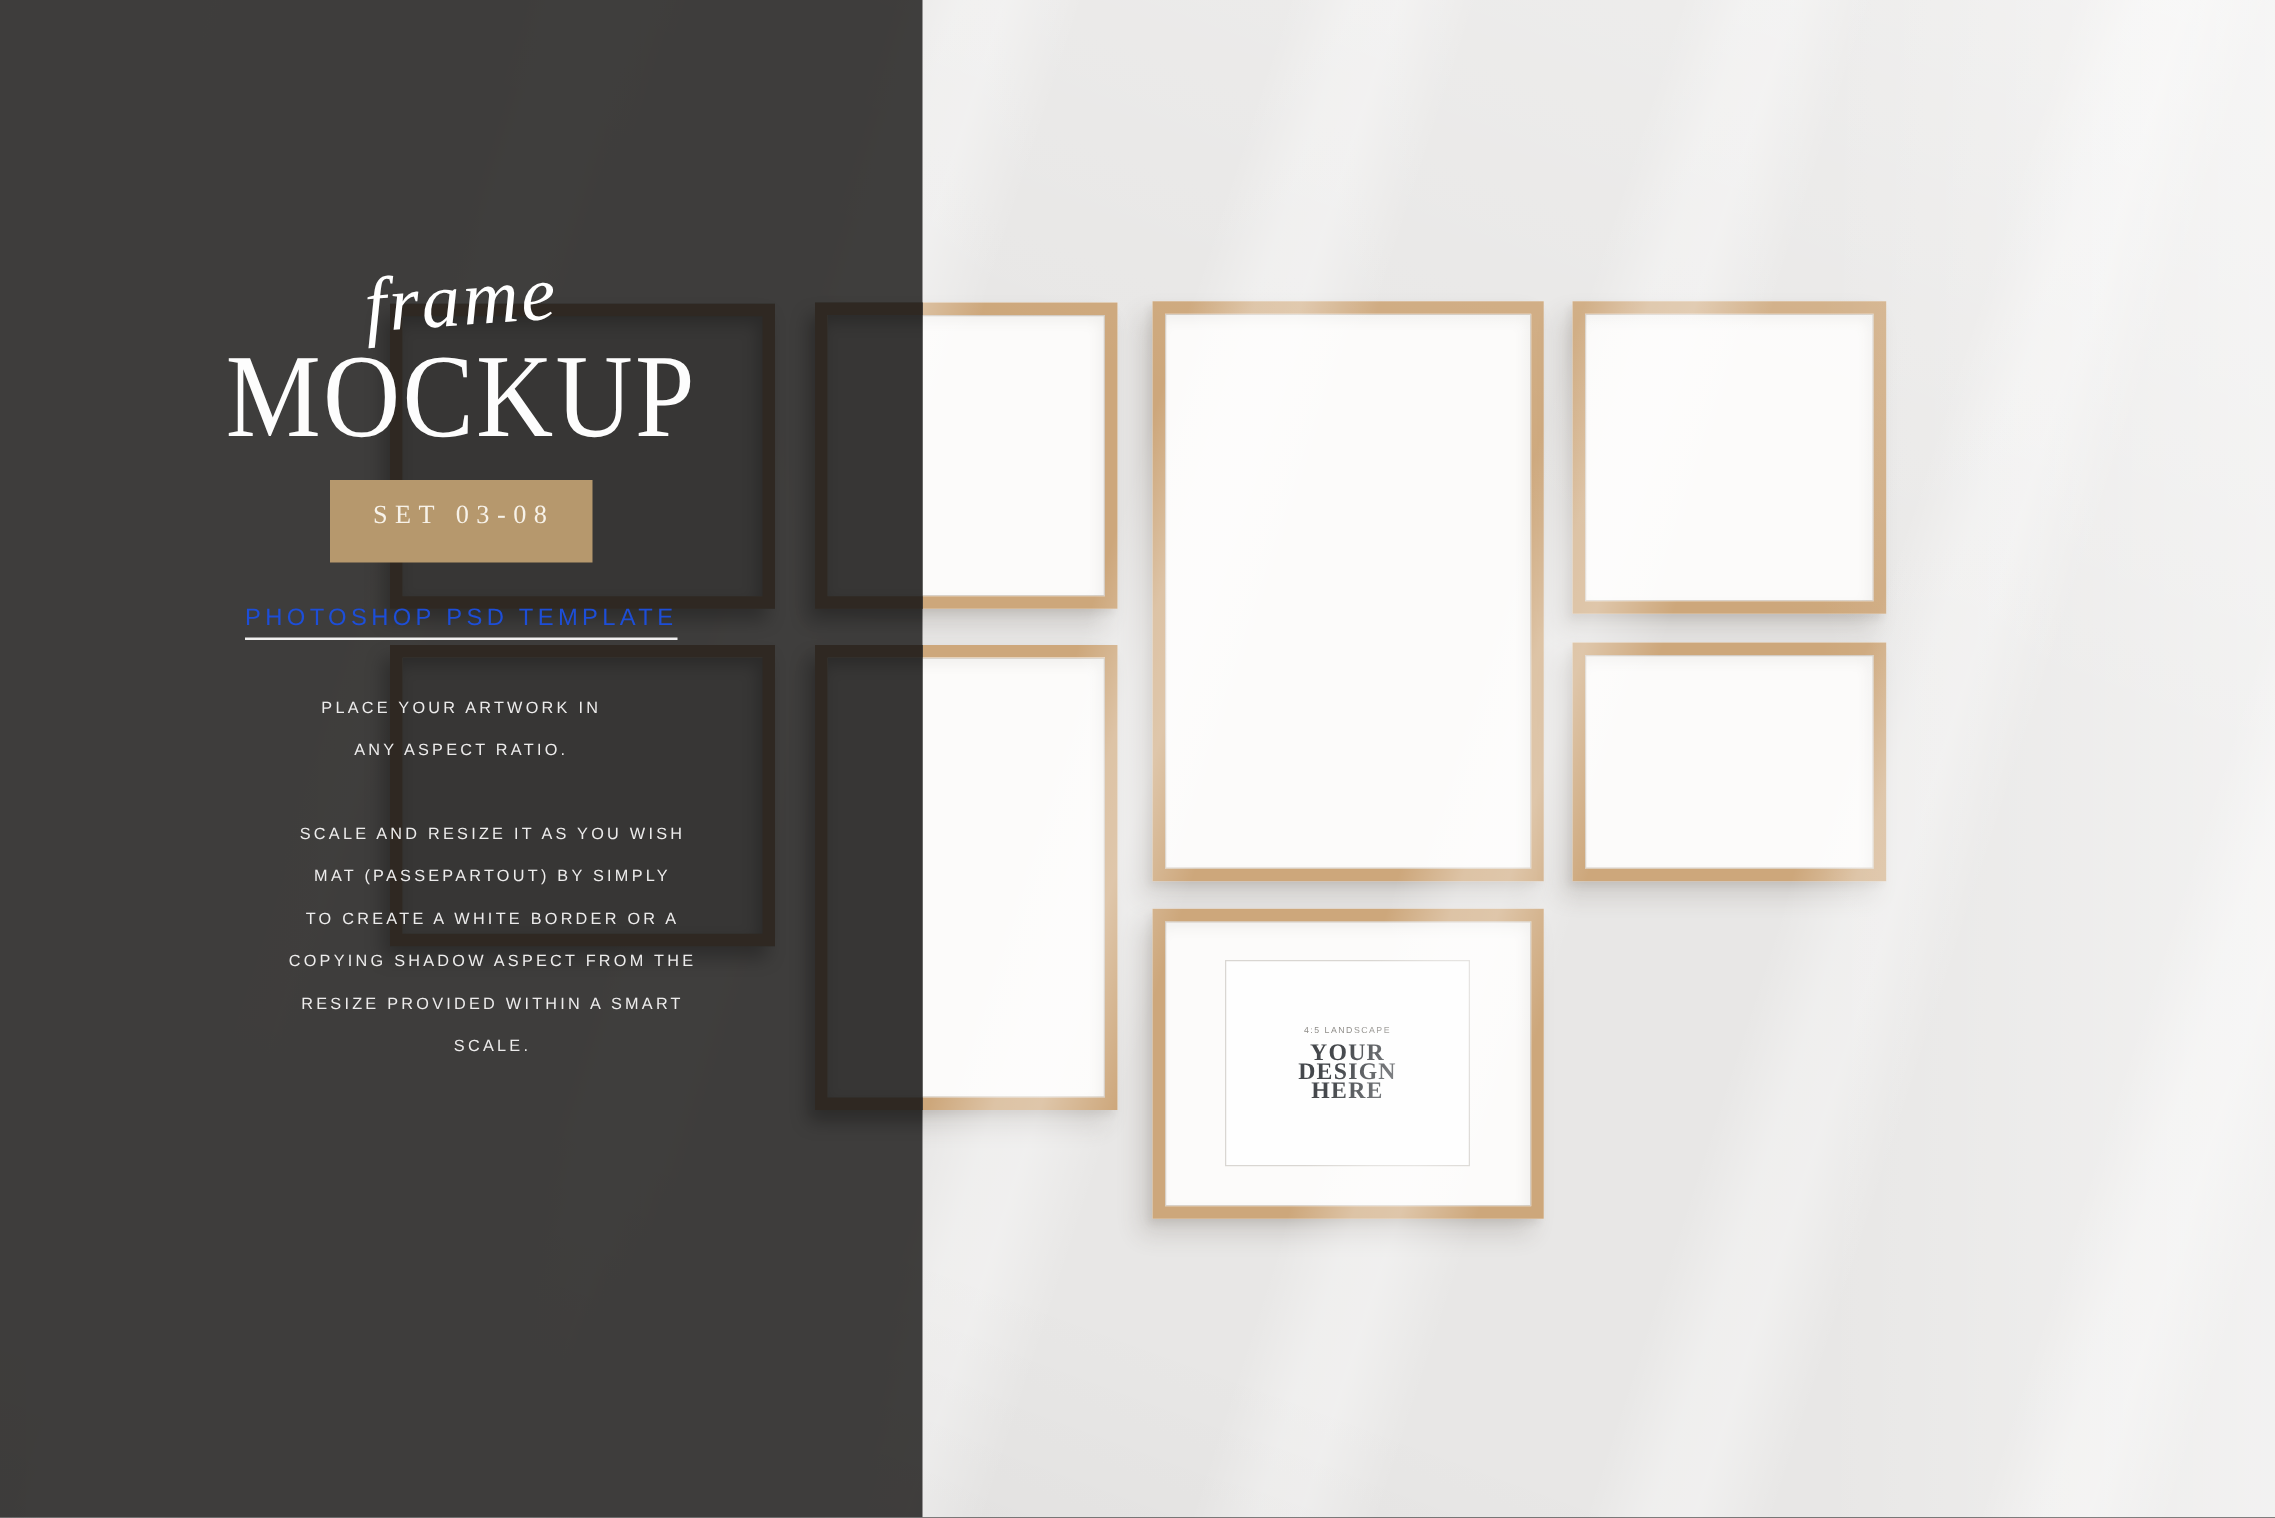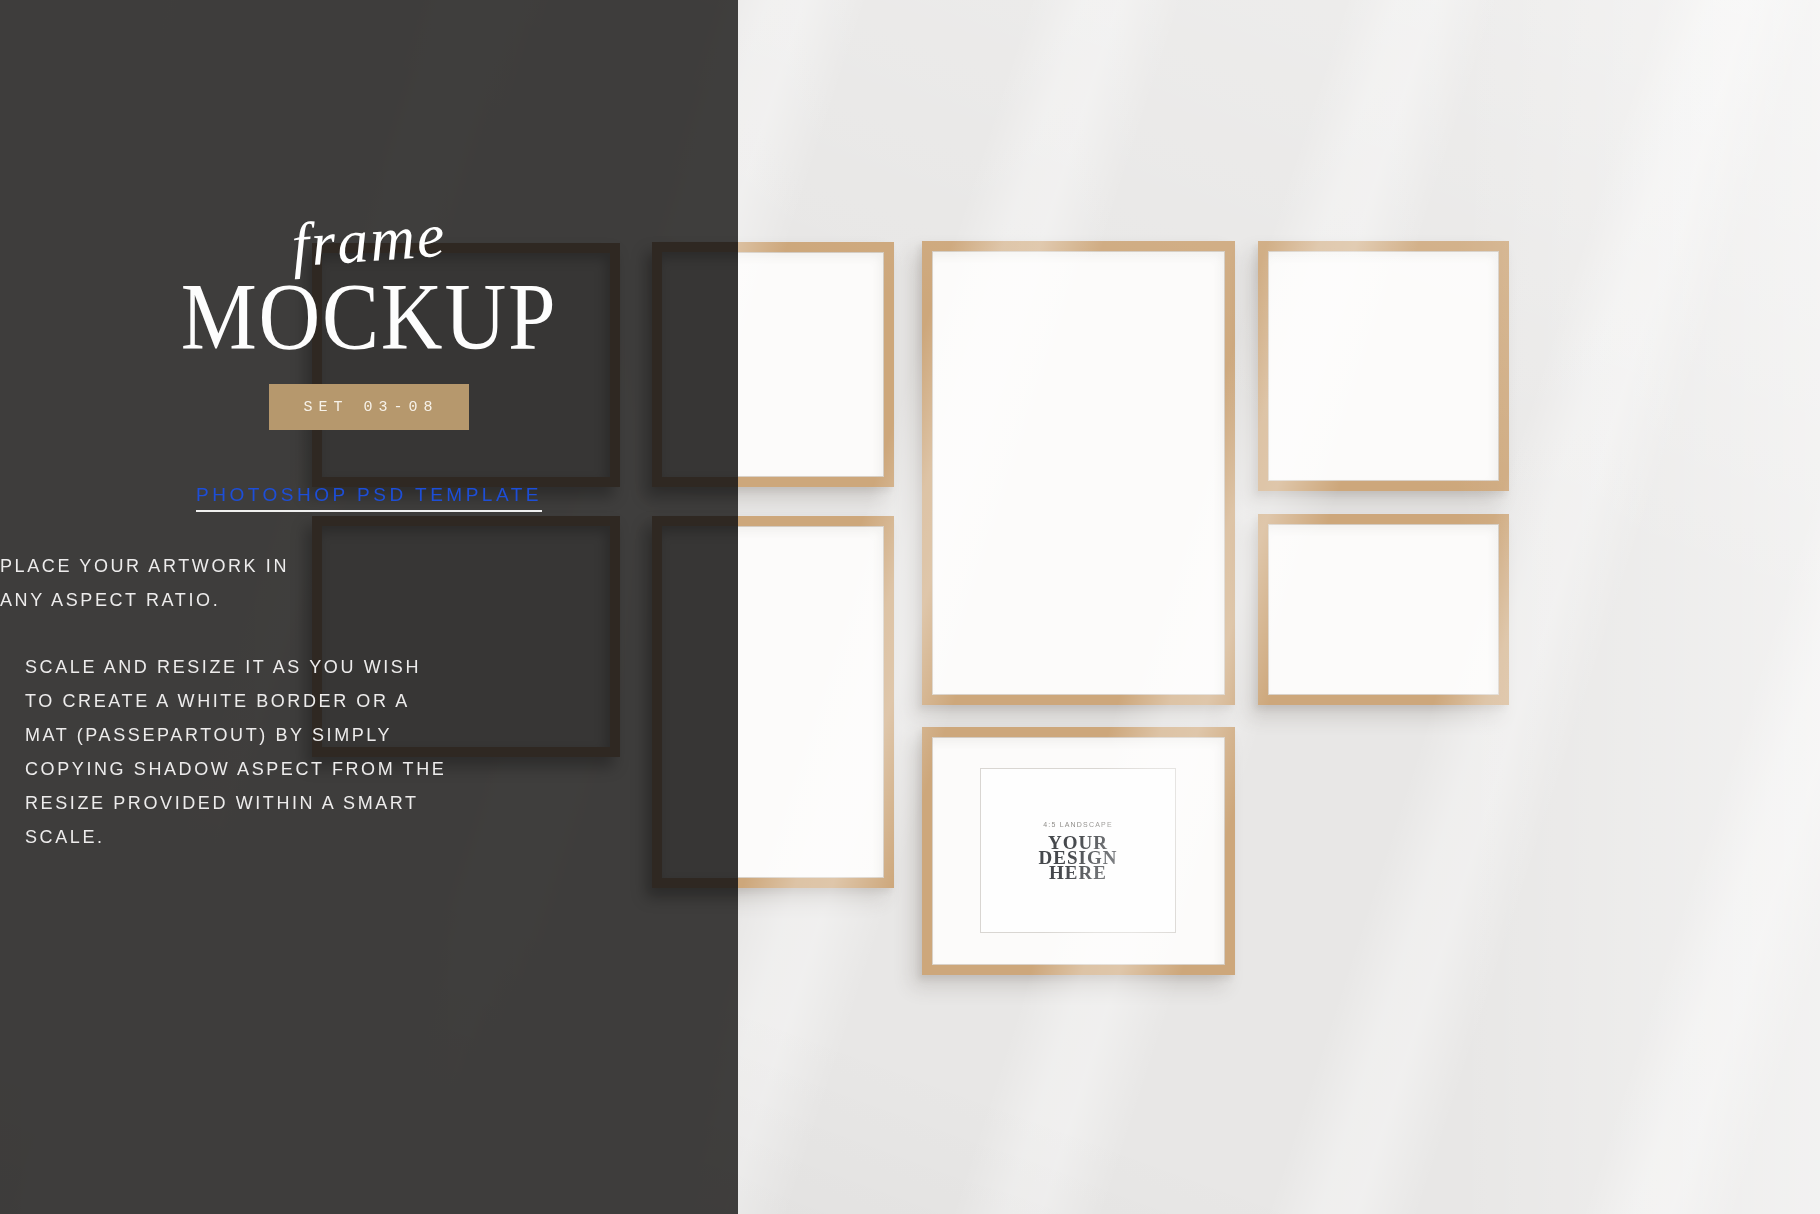--- a/index.html
+++ b/index.html
@@ -94,8 +94,8 @@
   .badge-row{position:absolute;left:0;top:384px;width:100%;text-align:center;}
   .badge{
     display:inline-block;background:var(--c-badge,#b6986d);
-    color:#f7f2e9;font-family:Liberation Mono, monospace;
-    font-size:15px;letter-spacing:6px;padding:15px 30px 14px 34px;
+    color:#f7f2e9;font-family:Liberation Serif, serif;
+    font-size:21px;letter-spacing:6px;padding:15px 30px 26px 34px;
   }
   .subtitle-row{position:absolute;left:0;top:484px;width:100%;text-align:center;}
   .subtitle{

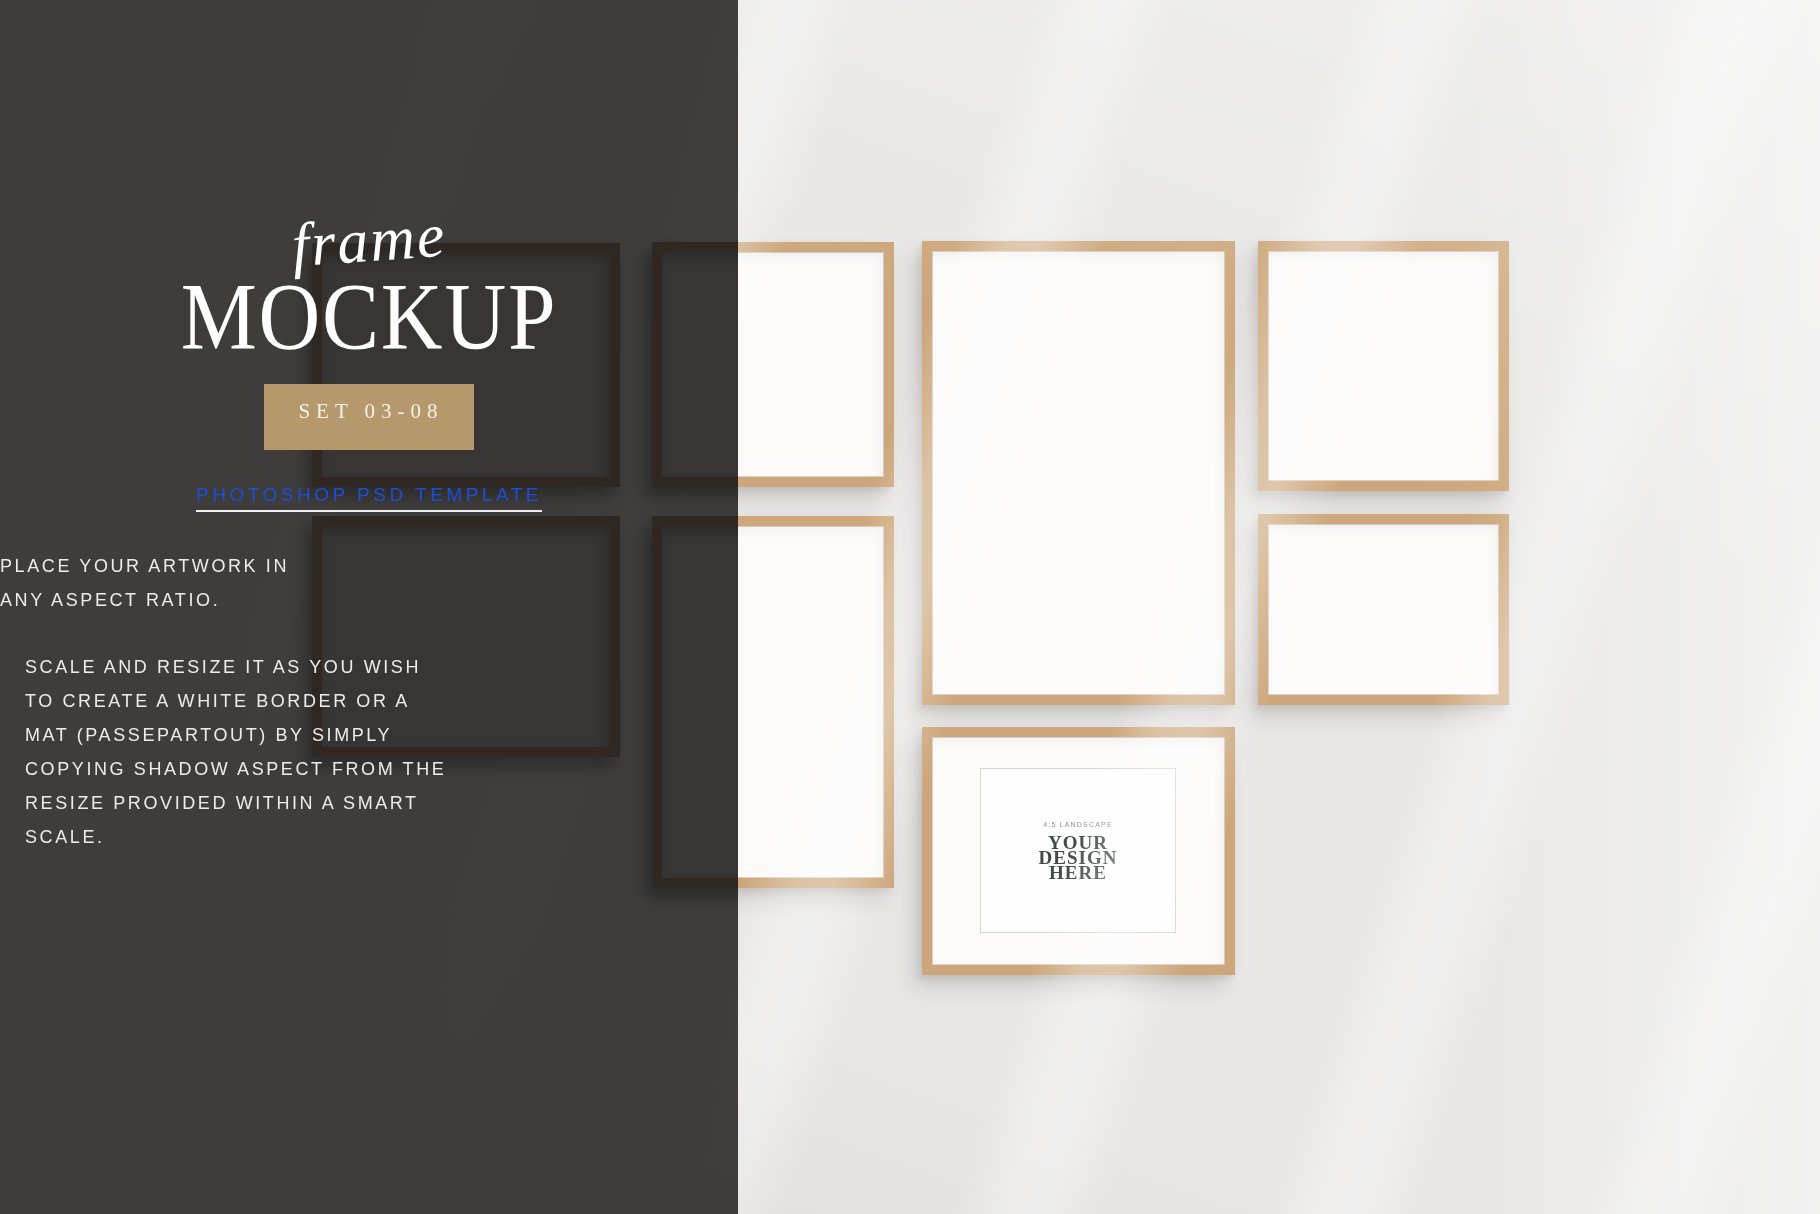--- a/index.html
+++ b/index.html
@@ -103,8 +103,8 @@
     padding-bottom:4px;border-bottom:2px solid rgba(255,255,255,.92);
   }
   .para{
-    position:absolute;left:0;width:100%;text-align:left;
-    font-size:18px;letter-spacing:2.6px;line-height:34px;color:#edecec;
+    position:absolute;left:0;width:100%;text-align:center;
+    font-size:13px;letter-spacing:2.6px;line-height:34px;color:#edecec;
   }
   .p1{top:549px;} .p2{top:650px;margin-left:25px;} .p3{top:887px;}
 </style>

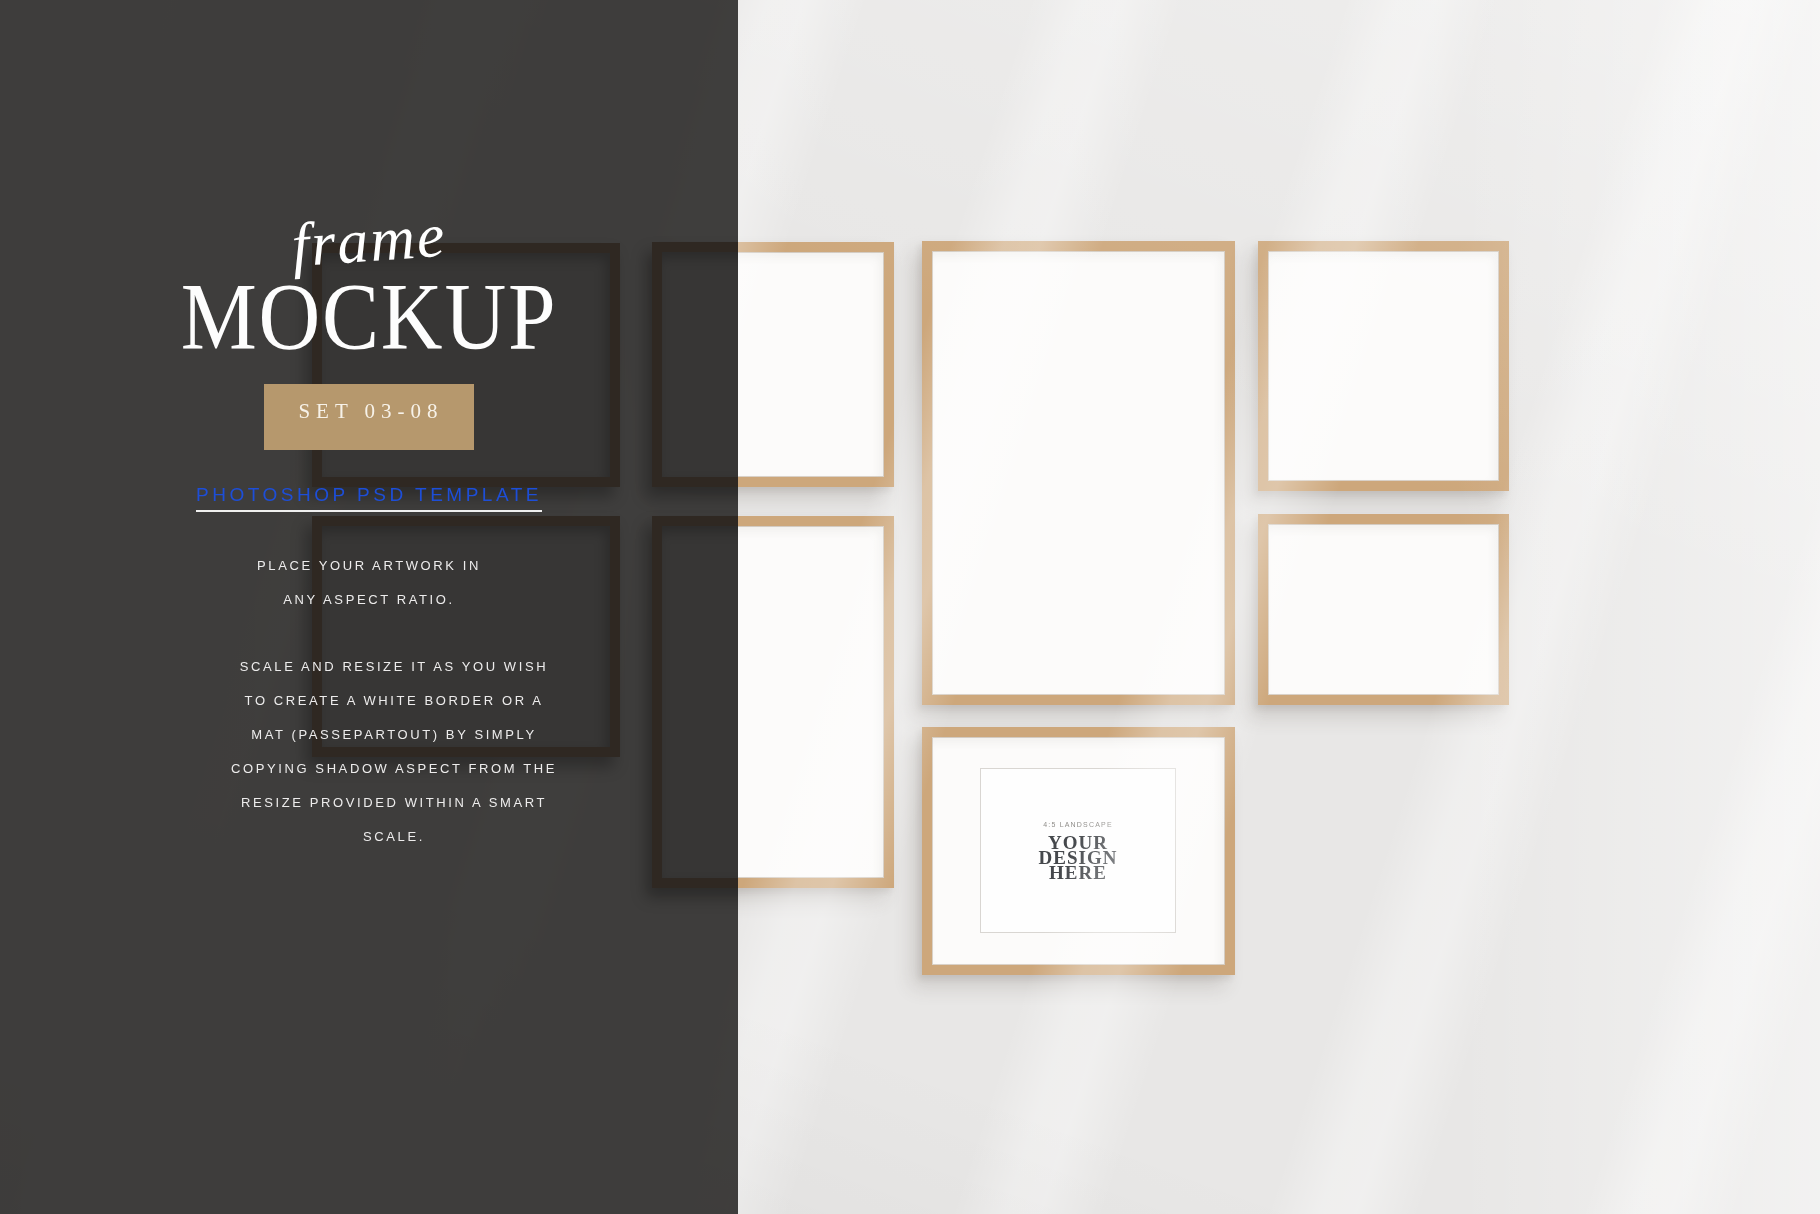--- a/index.html
+++ b/index.html
@@ -154,8 +154,8 @@
     </div>
     <div class="para p2">
       <div>SCALE AND RESIZE IT AS YOU WISH</div>
+      <div>MAT (PASSEPARTOUT) BY SIMPLY</div>
       <div>TO CREATE A WHITE BORDER OR A</div>
-      <div>MAT (PASSEPARTOUT) BY SIMPLY</div>
       <div>COPYING SHADOW ASPECT FROM THE</div>
       <div>RESIZE PROVIDED WITHIN A SMART</div>
       <div>SCALE.</div>

